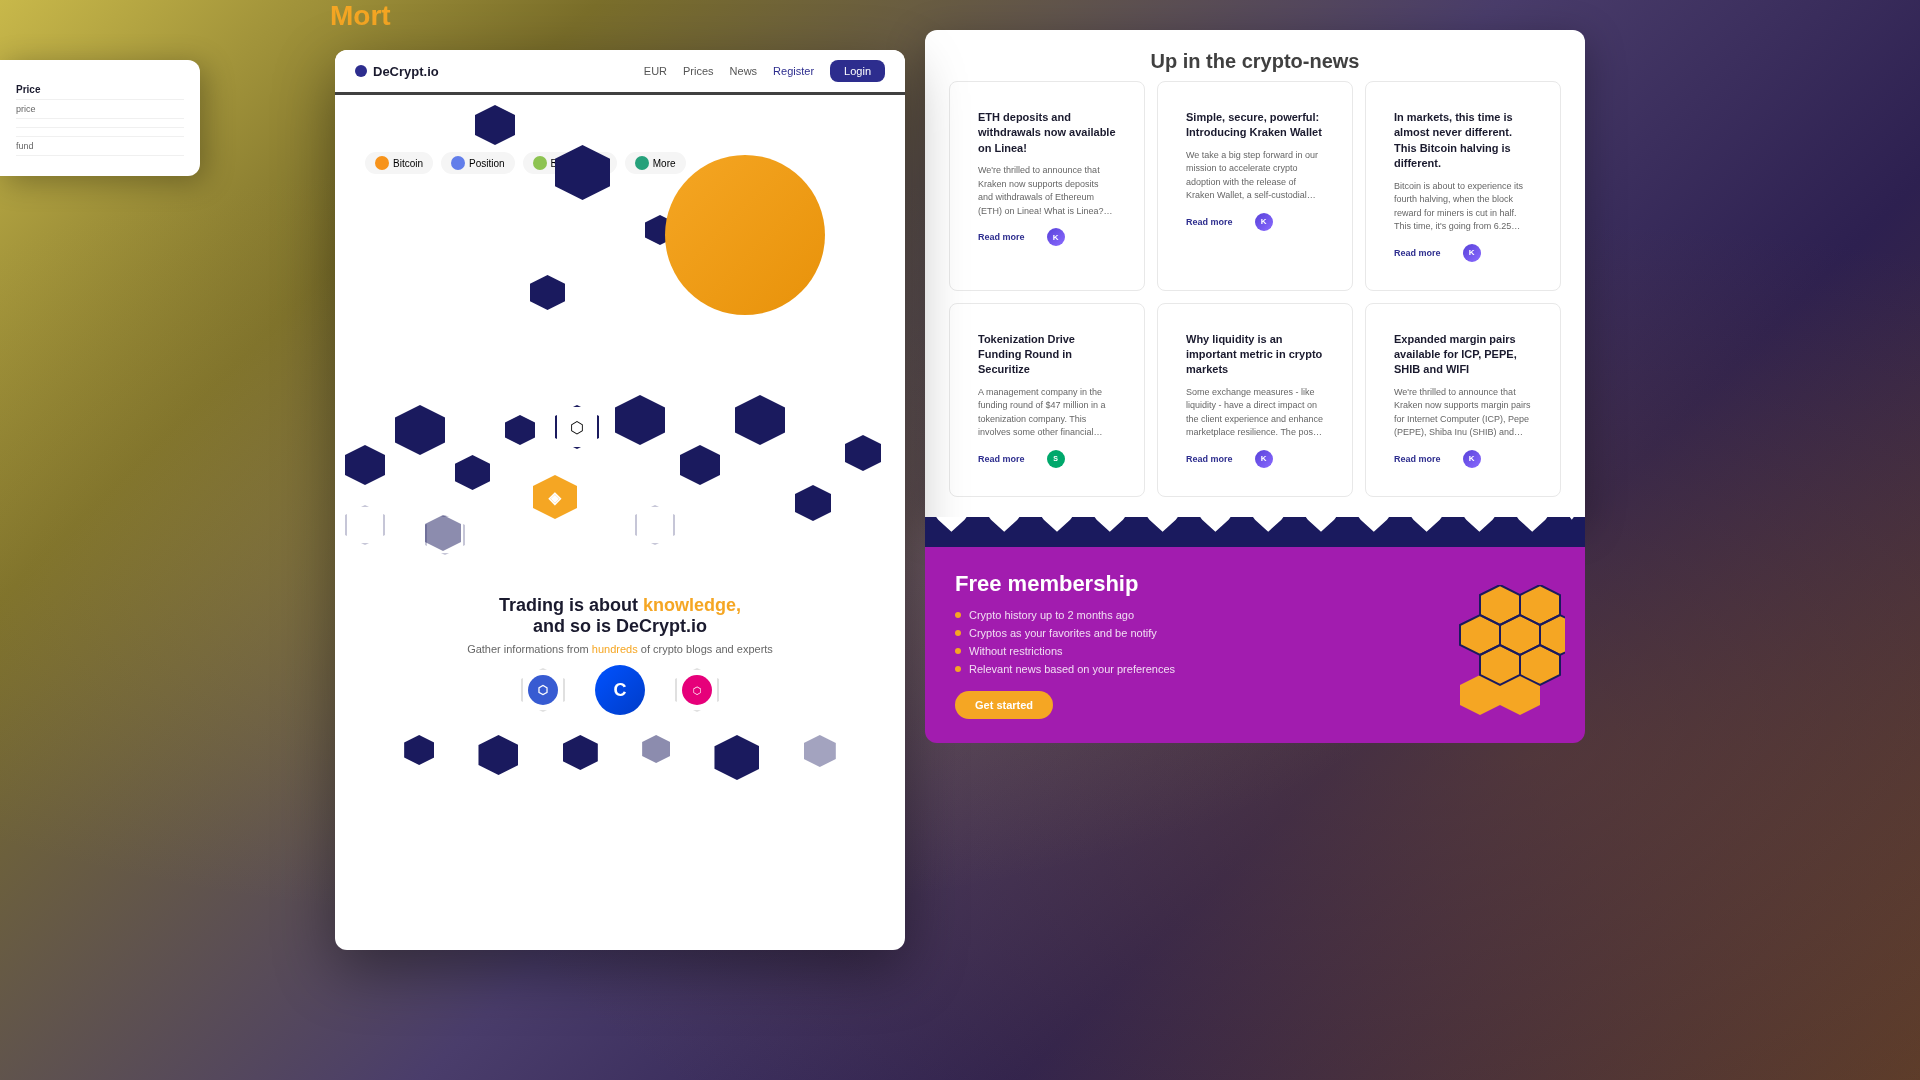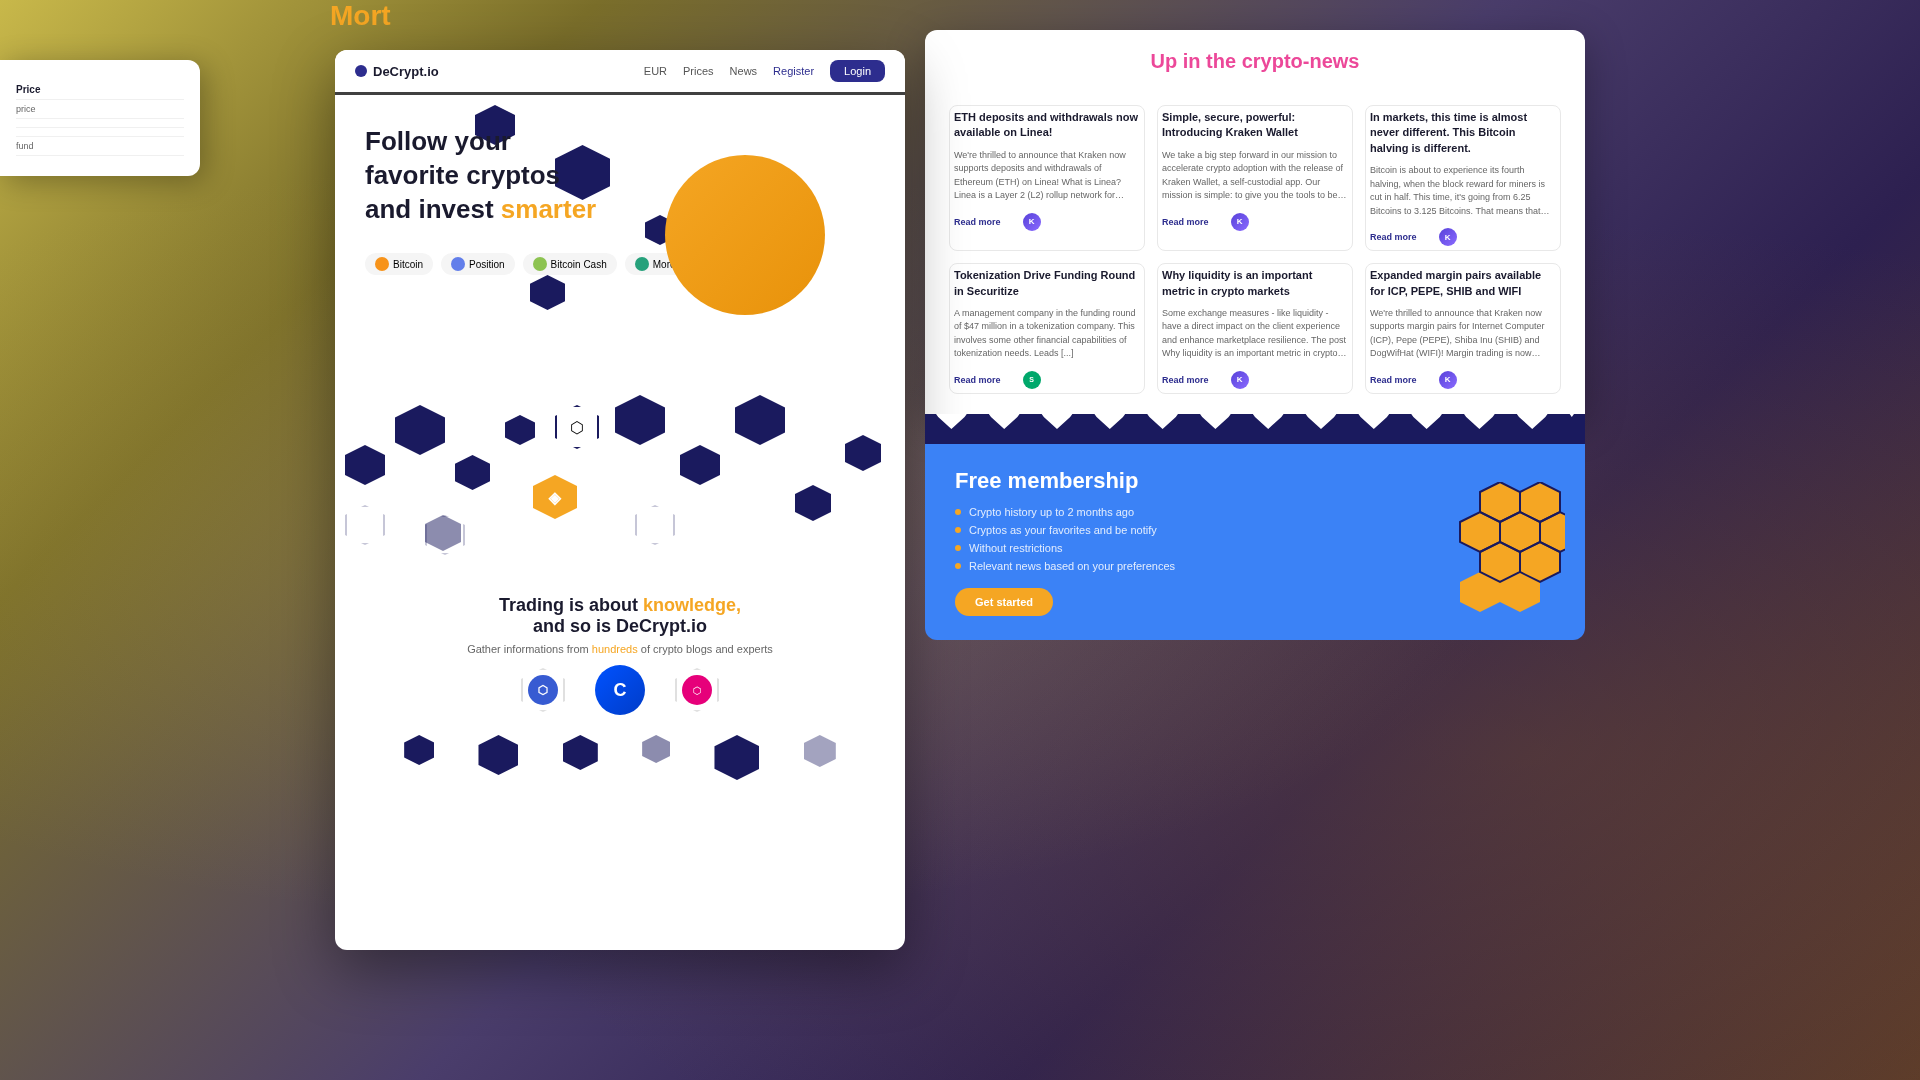--- a/index.html
+++ b/index.html
@@ -237,9 +237,9 @@
     .news-title {
       font-size: 20px;
       font-weight: 700;
-      color: #ec4899;
+      color: #404040;
       text-align: center;
-      margin-bottom: 32px;
+      margin-bottom: 8px;
     }
 
     .news-grid {

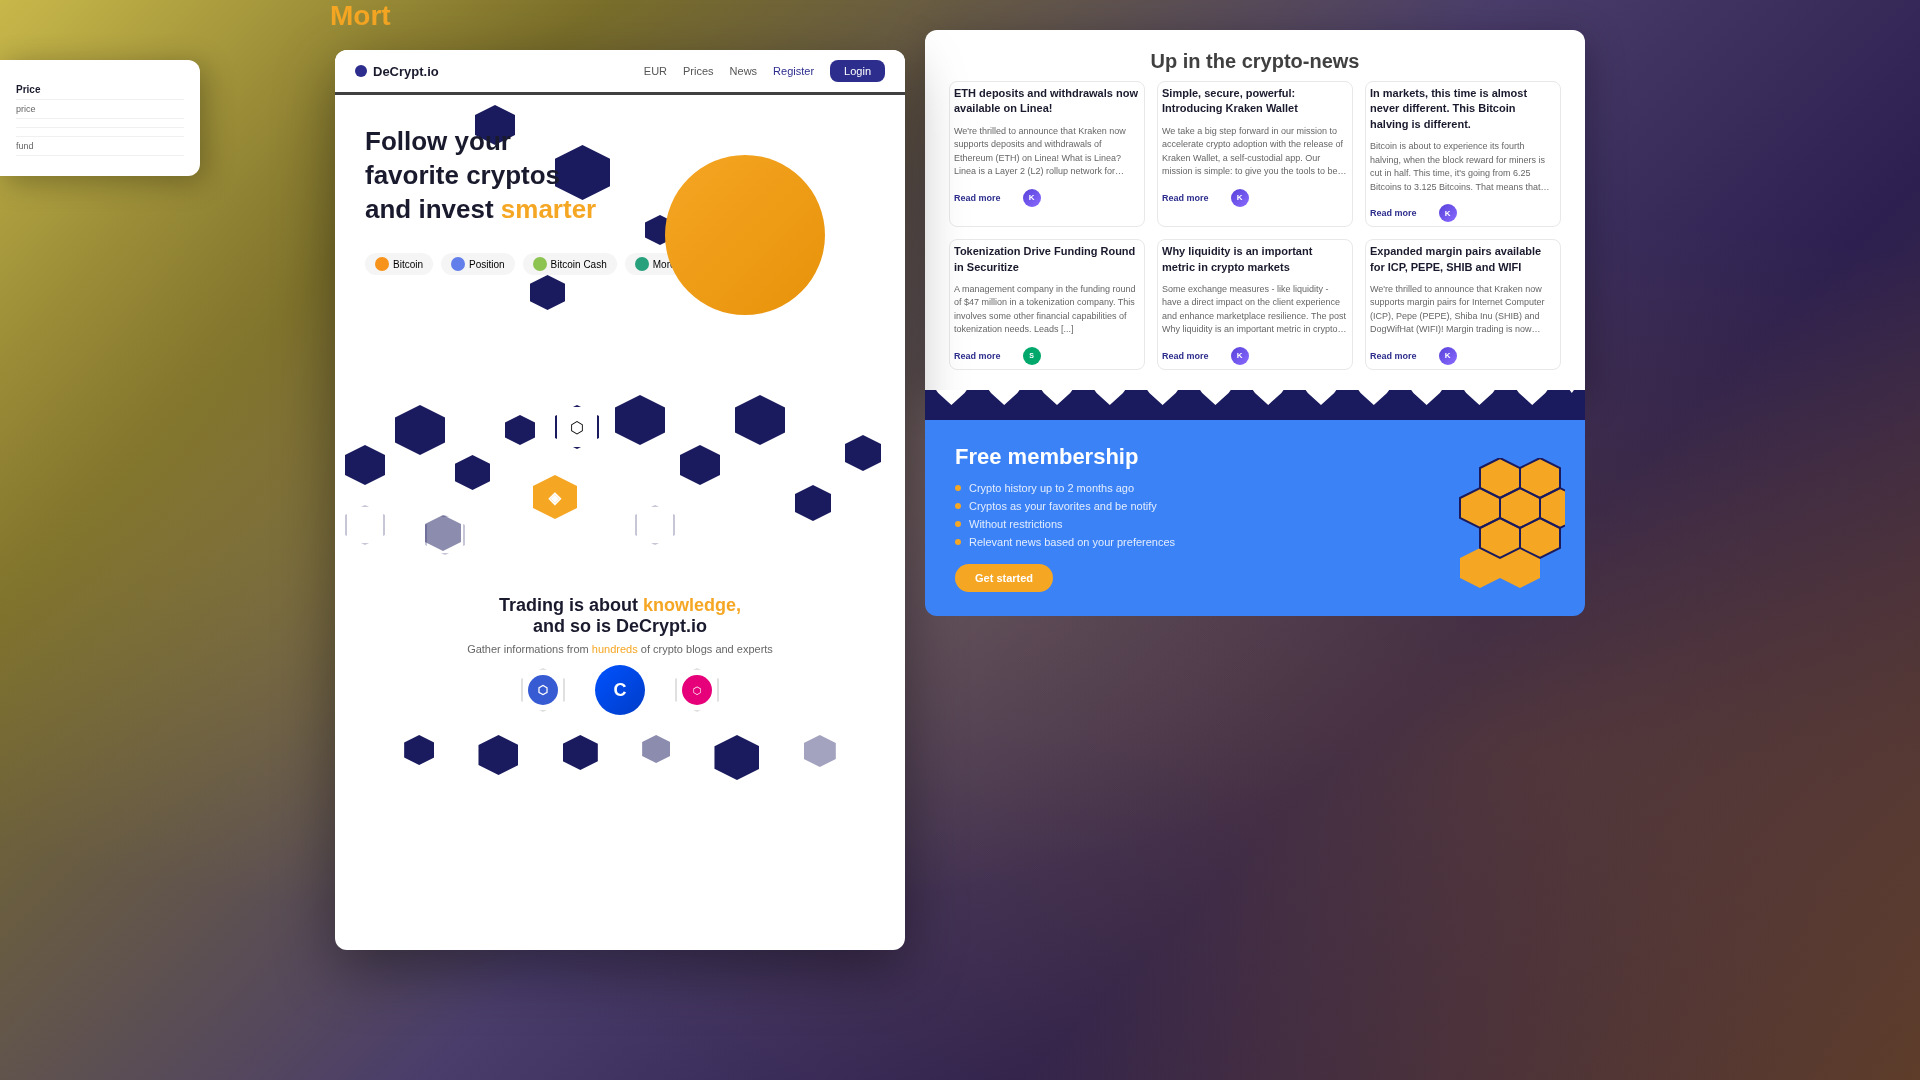--- a/index.html
+++ b/index.html
@@ -251,7 +251,7 @@
     .news-card {
       border: 1px solid #e8e8e8;
       border-radius: 8px;
-      padding: 4px;
+      padding: 28px;
       cursor: pointer;
     }
 

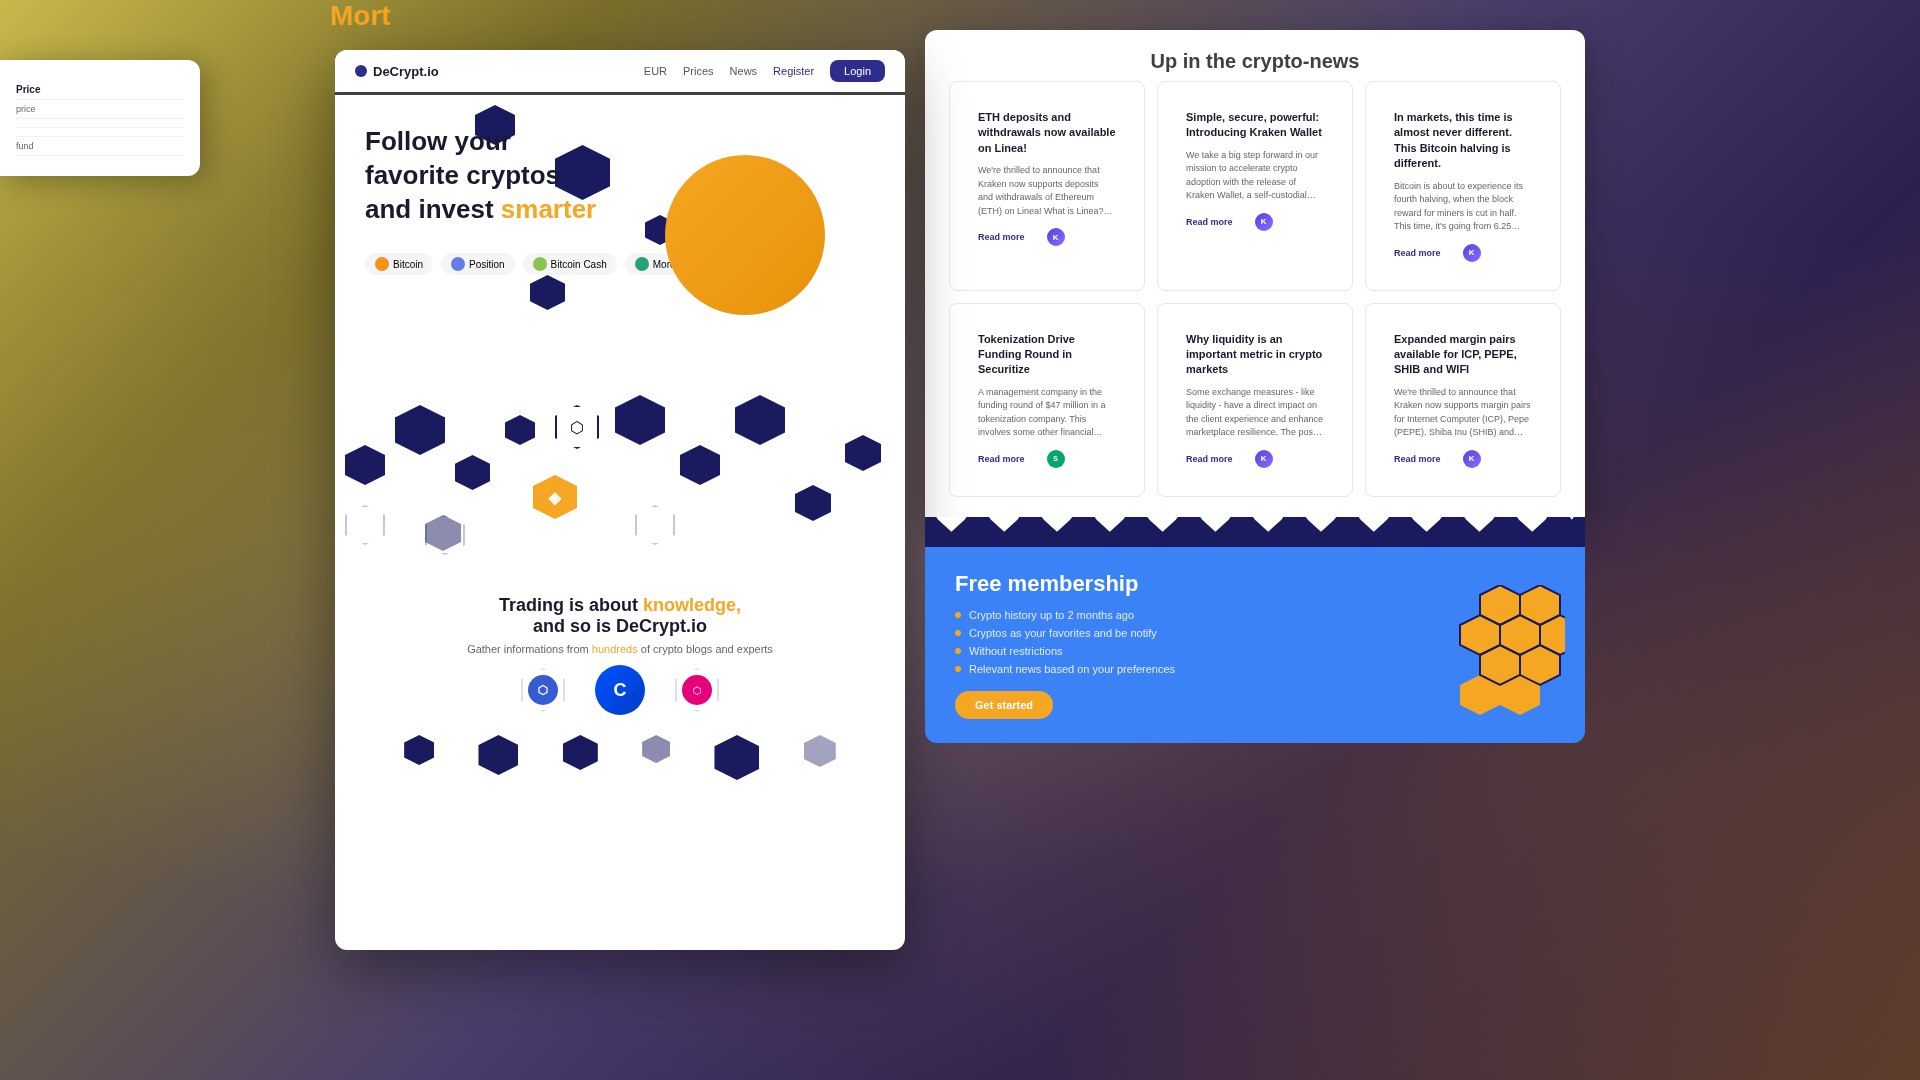--- a/index.html
+++ b/index.html
@@ -493,12 +493,6 @@
 
       <div class="gold-circle"></div>
 
-      <h1 class="hero-title">
-        <span>Follow your</span><br>
-        <span>favorite cryptos</span><br>
-        <span>and invest</span>
-        <span class="accent">smarter</span>
-      </h1>
 
       <div class="crypto-tags">
         <div class="crypto-tag">

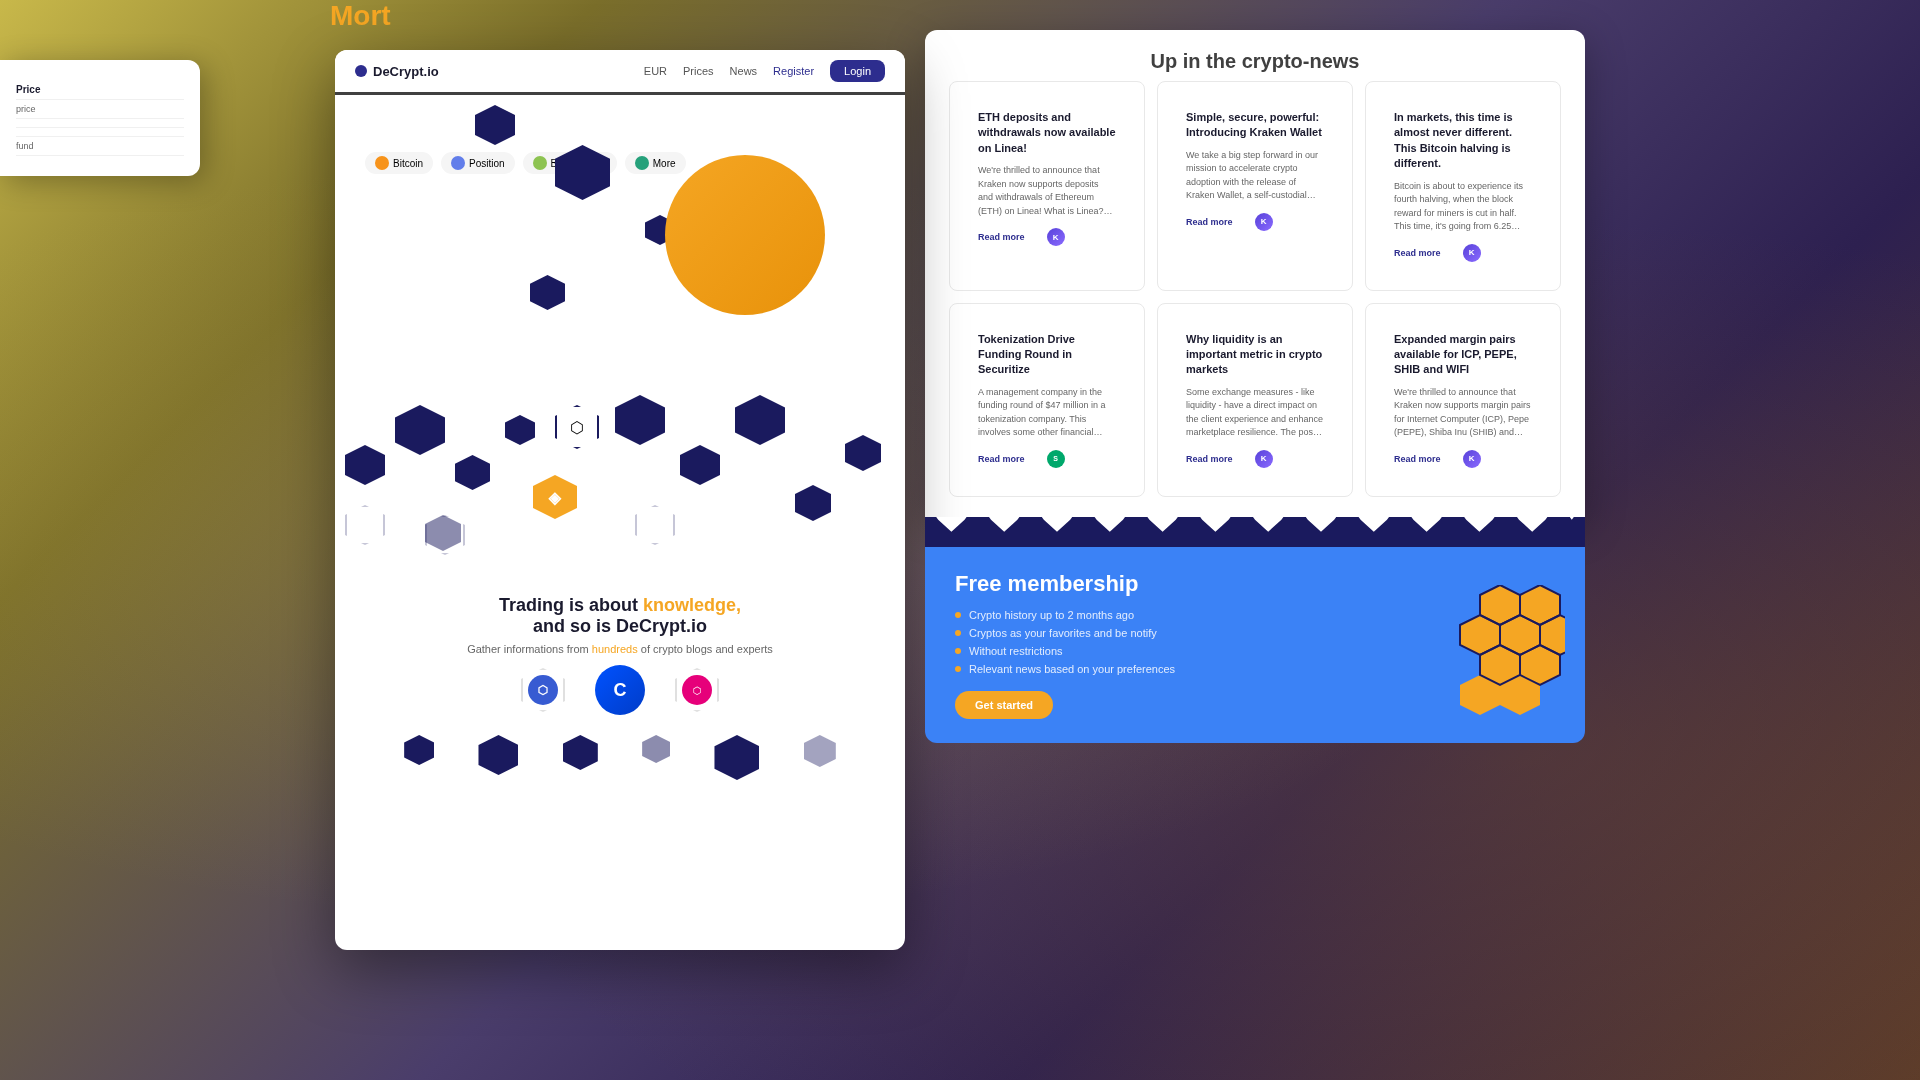--- a/index.html
+++ b/index.html
@@ -334,7 +334,7 @@
 
     
     .membership-section {
-      background: #3b82f6;
+      background: #a21caf;
       padding: 24px 30px;
       display: flex;
       align-items: center;

